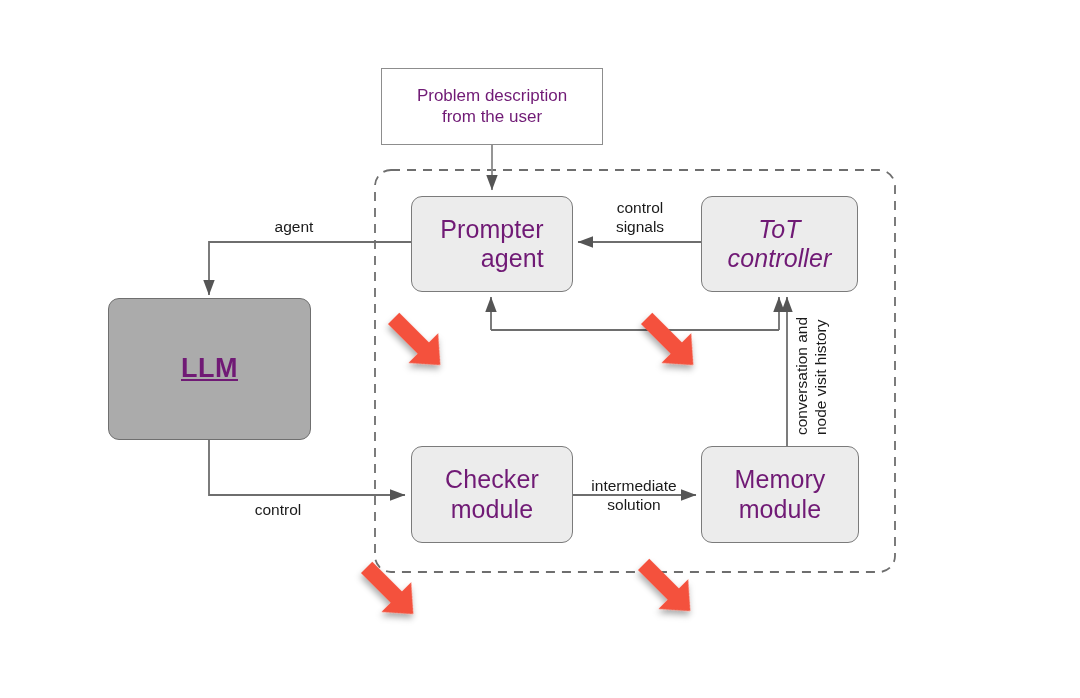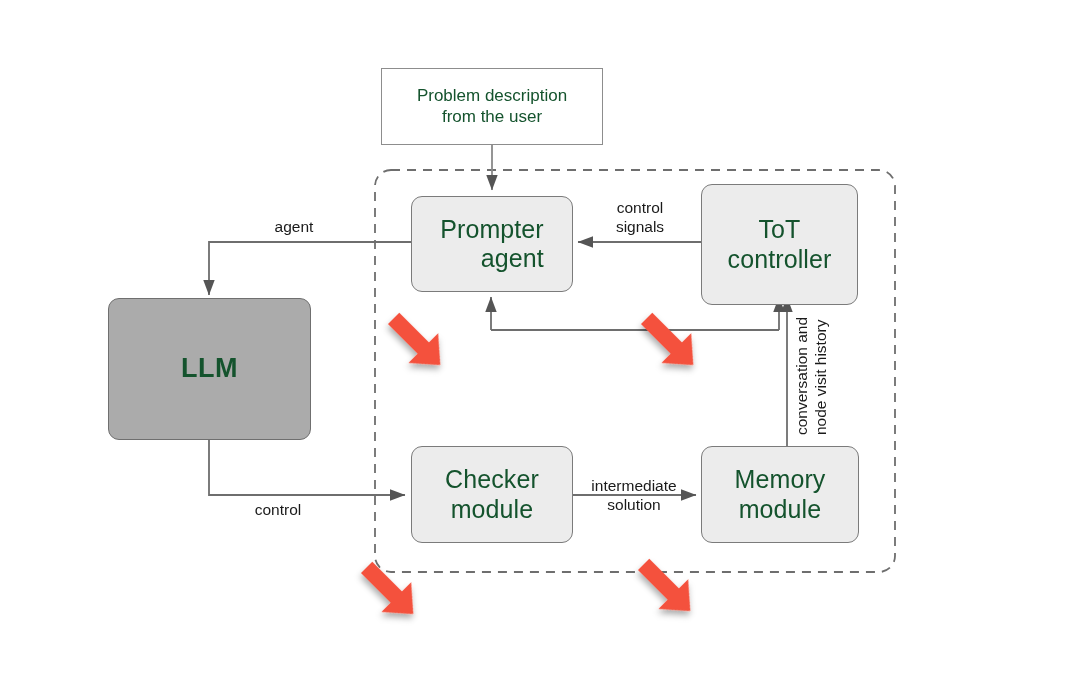--- a/index.html
+++ b/index.html
@@ -27,7 +27,7 @@
     align-items: center;
     justify-content: center;
     text-align: center;
-    color: #14532d;
+    color: #701a75;
     line-height: 1.18;
     white-space: pre-line;
   }

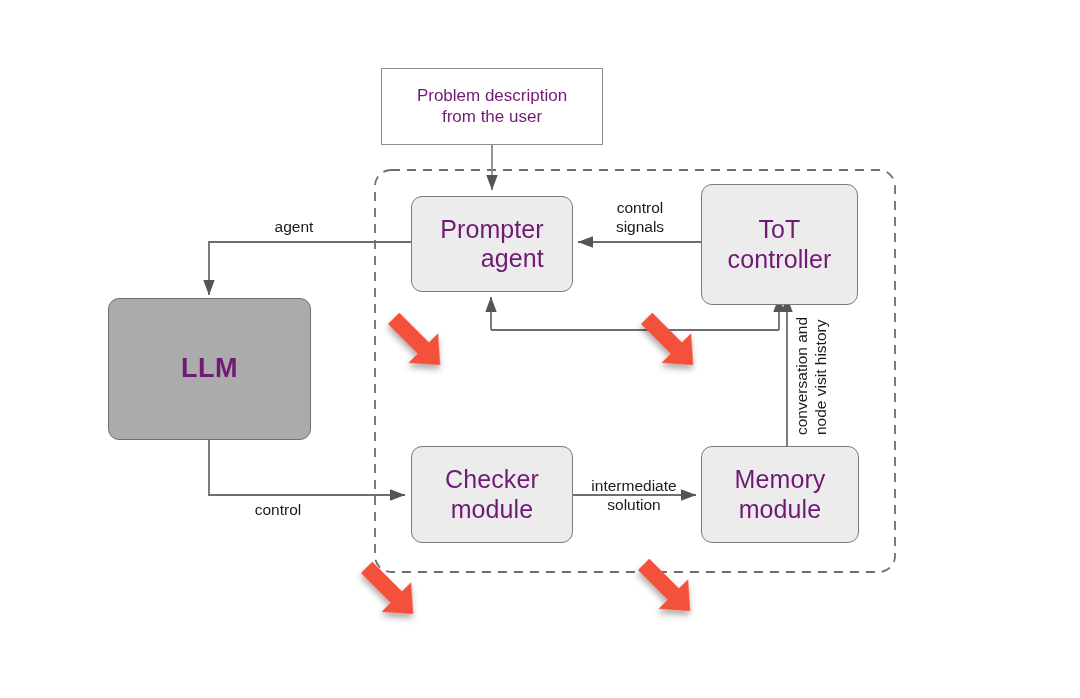--- a/index.html
+++ b/index.html
@@ -121,7 +121,7 @@
 <div class="node module" style="left:411px; top:196px; width:162px; height:96px;text-align:right;">Prompter
 agent</div>
 
-<div class="node module" style="left:701px; top:184px; width:157px; height:121px;">ToT
+<div class="node module" style="left:701px; top:196px; width:157px; height:96px;font-style:italic;">ToT
 controller</div>
 
 <div class="node module" style="left:411px; top:446px; width:162px; height:97px;">Checker

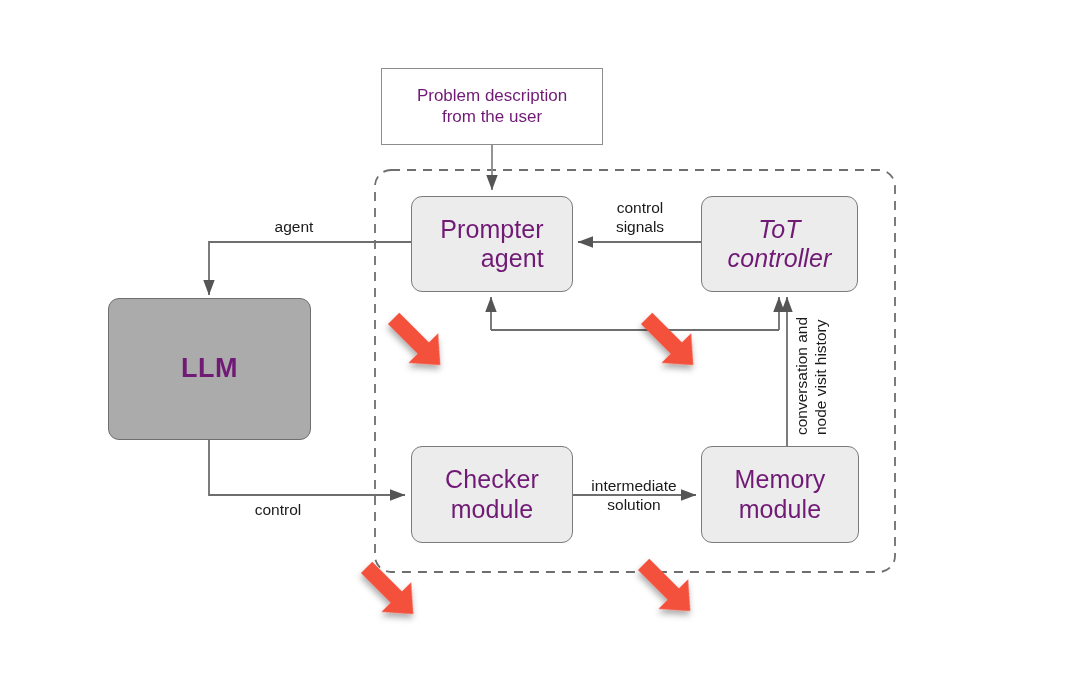--- a/index.html
+++ b/index.html
@@ -130,7 +130,7 @@
 <div class="node module" style="left:701px; top:446px; width:158px; height:97px;">Memory
 module</div>
 
-<div class="node llmbox" style="left:108px; top:298px; width:203px; height:142px;">LLM</div>
+<div class="node llmbox" style="left:108px; top:298px; width:203px; height:142px;text-decoration:underline;">LLM</div>
 
 <div class="edge-label" style="left:249px; top:218px; width:90px;">agent</div>
 

